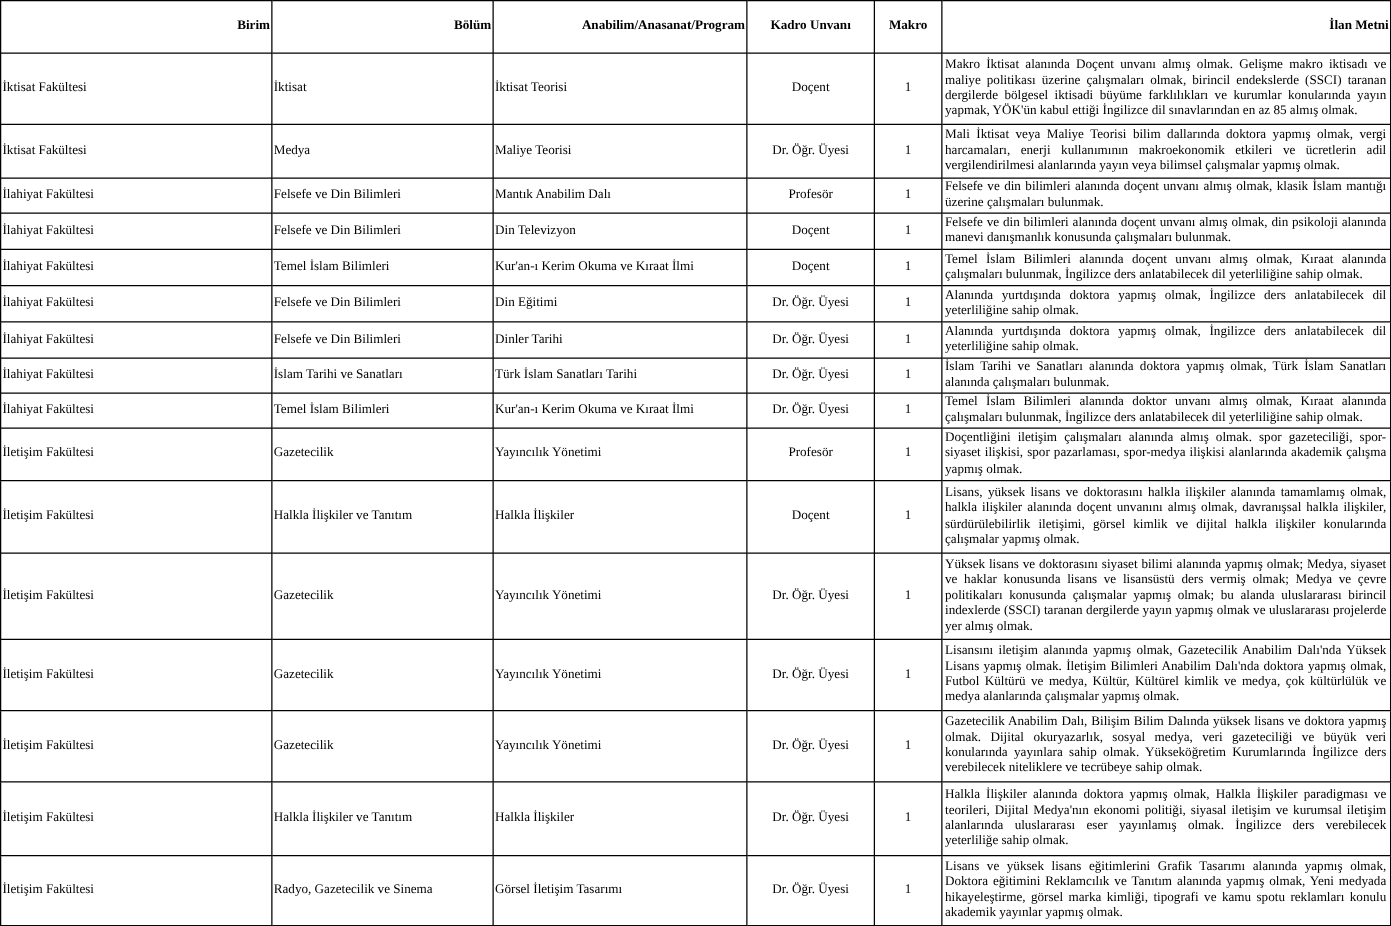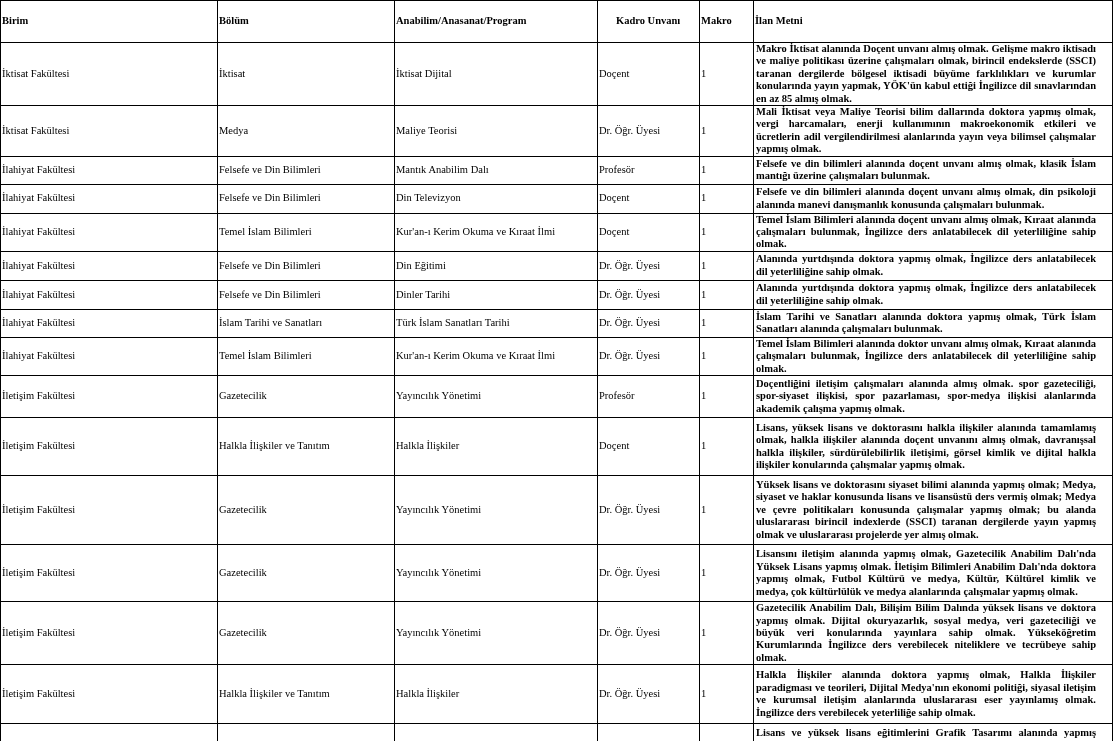--- a/index.html
+++ b/index.html
@@ -6,7 +6,7 @@
   body { width:1113px; height:741px; overflow:hidden; font-family:"Liberation Serif","DejaVu Serif",serif; color:#000; }
   table { border-collapse:collapse; table-layout:fixed; width:1112px; }
   td, th { border:1px solid #000; font-size:10.5px; line-height:12.4px; padding:0 1px 0 1px; vertical-align:middle; }
-  th { font-weight:bold; text-align:left; }
+  th { font-weight:bold; text-align:right; }
   th.center, td.center { text-align:left; }
   td.text { text-align:justify; text-align-last:left; padding-left:2px; padding-right:16px;font-weight:bold; }
   td.plain { padding-left:1px;margin-top:27px; }

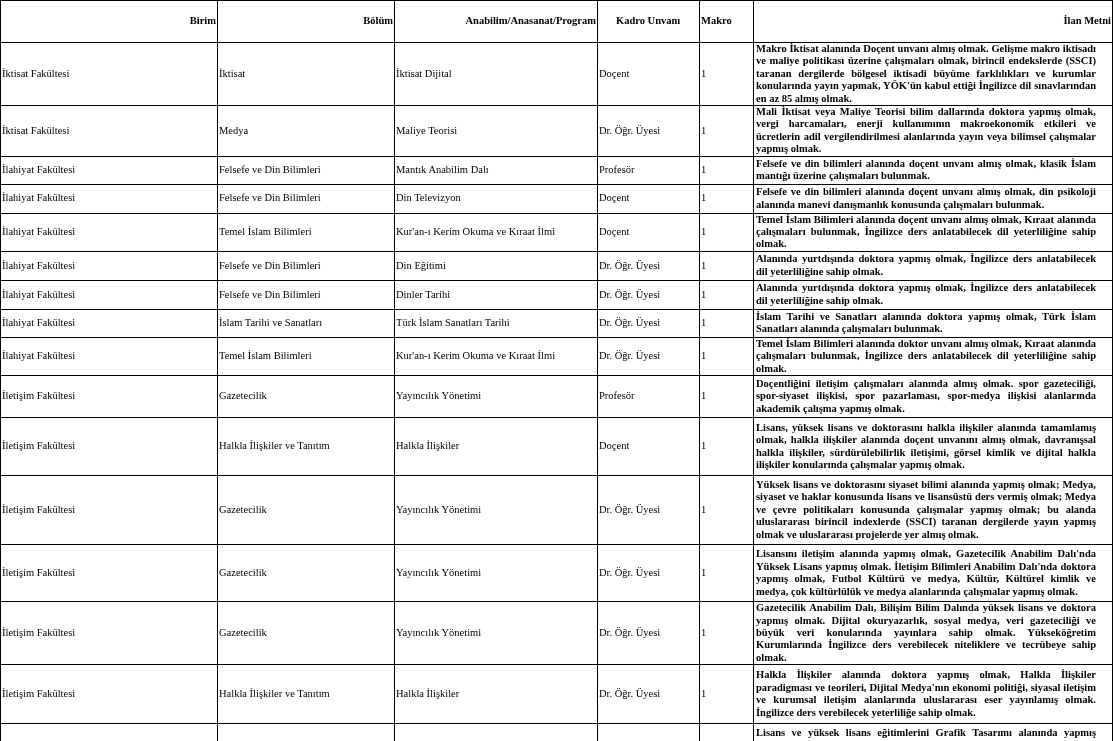--- a/index.html
+++ b/index.html
@@ -7,7 +7,7 @@
   table { border-collapse:collapse; table-layout:fixed; width:1112px; }
   td, th { border:1px solid #000; font-size:10.5px; line-height:12.4px; padding:0 1px 0 1px; vertical-align:middle; }
   th { font-weight:bold; text-align:right; }
-  th.center, td.center { text-align:left; }
+  th.center, td.center { text-align:center; }
   td.text { text-align:justify; text-align-last:left; padding-left:2px; padding-right:16px;font-weight:bold; }
   td.plain { padding-left:1px;margin-top:27px; }
   col.c1 { width:217px; } col.c2 { width:177px; } col.c3 { width:203px; }

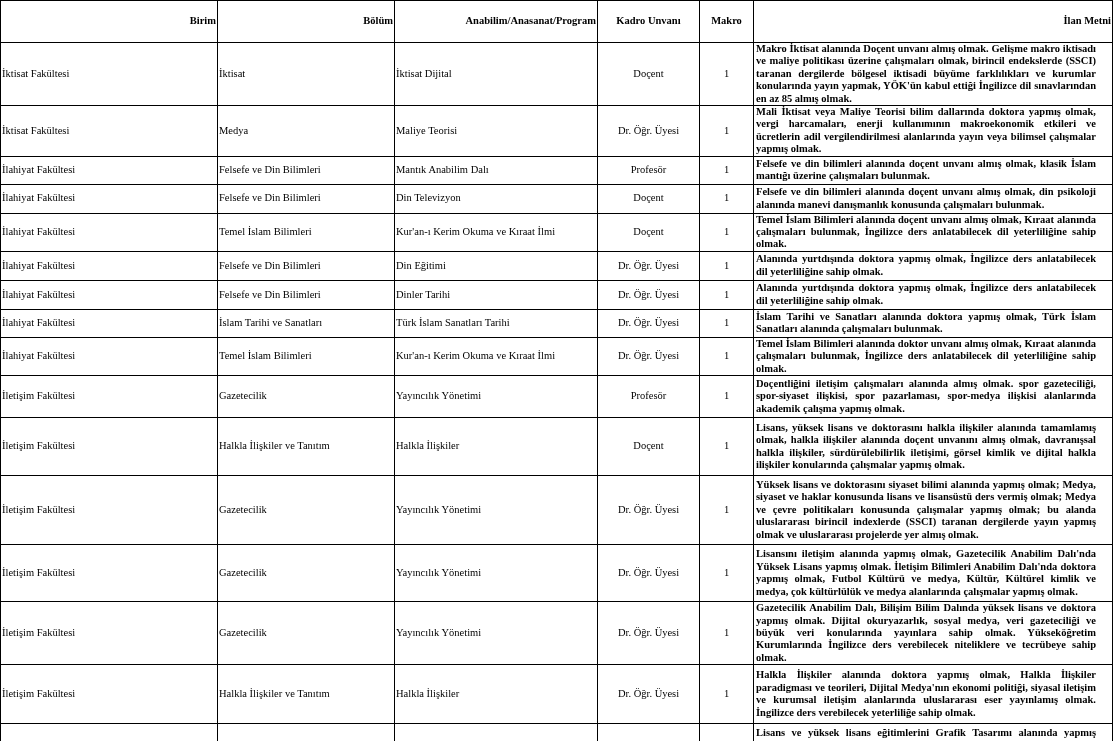--- a/index.html
+++ b/index.html
@@ -8,7 +8,7 @@
   td, th { border:1px solid #000; font-size:10.5px; line-height:12.4px; padding:0 1px 0 1px; vertical-align:middle; }
   th { font-weight:bold; text-align:right; }
   th.center, td.center { text-align:center; }
-  td.text { text-align:justify; text-align-last:left; padding-left:2px; padding-right:16px;font-weight:bold; }
+  td.text { text-align:justify; text-align-last:left; padding-left:2px; padding-right:3px; }
   td.plain { padding-left:1px;margin-top:27px; }
   col.c1 { width:217px; } col.c2 { width:177px; } col.c3 { width:203px; }
   col.c4 { width:102px; } col.c5 { width:54px; } col.c6 { width:359px; }

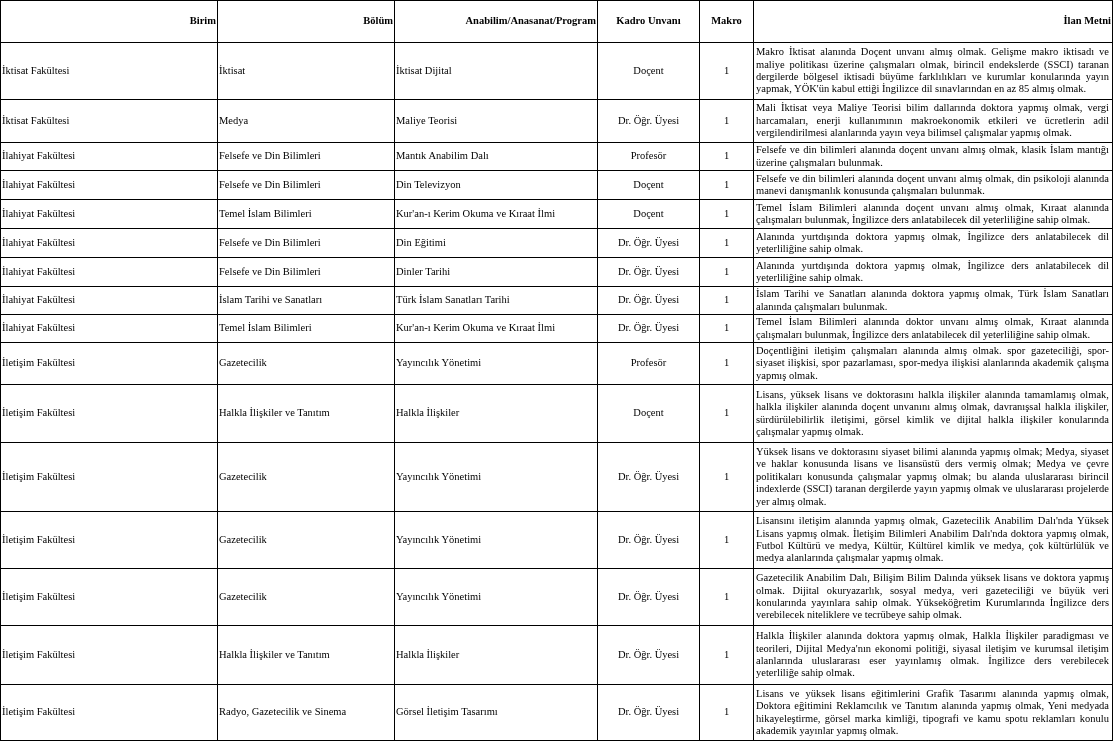--- a/index.html
+++ b/index.html
@@ -39,7 +39,7 @@
       <tr style="height: 57px;">
         <td class="plain">İktisat Fakültesi</td>
         <td class="plain">İktisat</td>
-        <td class="plain">İktisat Dijital</td>
+        <td class="plain">İktisat Teorisi</td>
         <td class="center">Doçent</td>
         <td class="center">1</td>
         <td class="text">Makro İktisat alanında Doçent unvanı almış olmak. Gelişme makro iktisadı ve maliye politikası üzerine çalışmaları olmak, birincil endekslerde (SSCI) taranan dergilerde bölgesel iktisadi büyüme farklılıkları ve kurumlar konularında yayın yapmak, YÖK'ün kabul ettiği İngilizce dil sınavlarından en az 85 almış olmak.</td>

